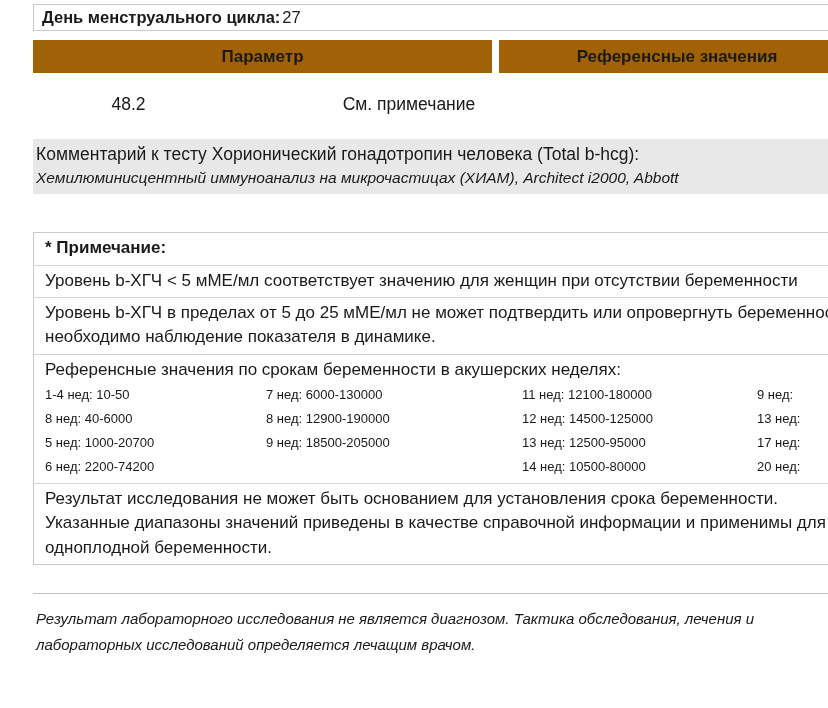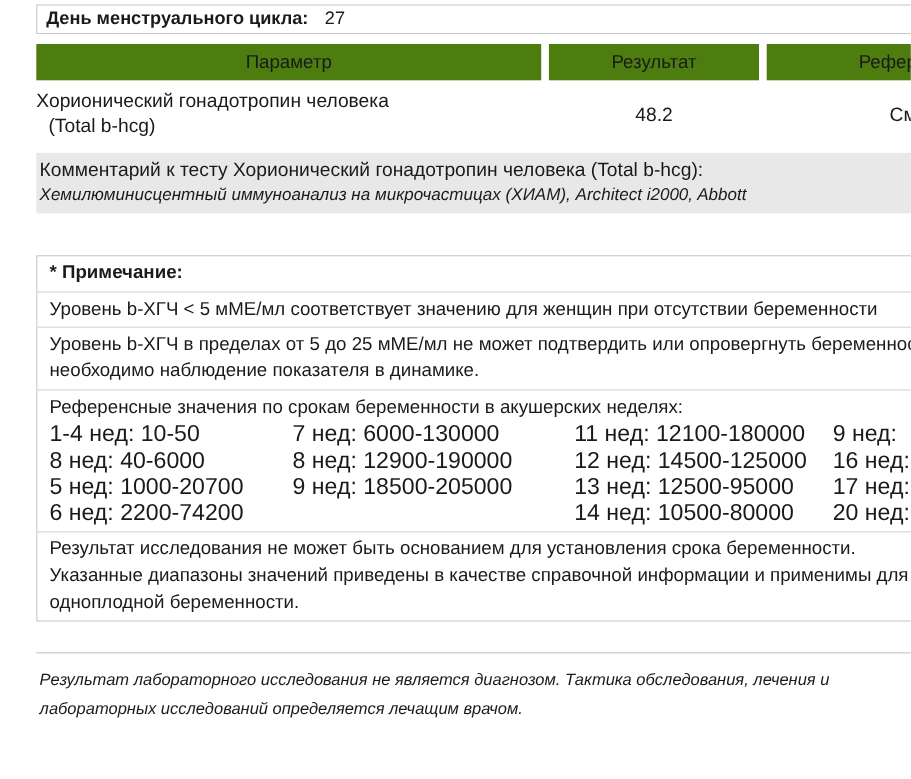--- a/index.html
+++ b/index.html
@@ -38,7 +38,7 @@
     font-size: 16.5px;
   }
   .cycle-bar .lbl { font-weight: bold; }
-  .cycle-bar .val { font-weight: normal; margin-left: 15px; }
+  .cycle-bar .val { font-weight: normal; margin-left: 2px; }
 
   
   .res-table {

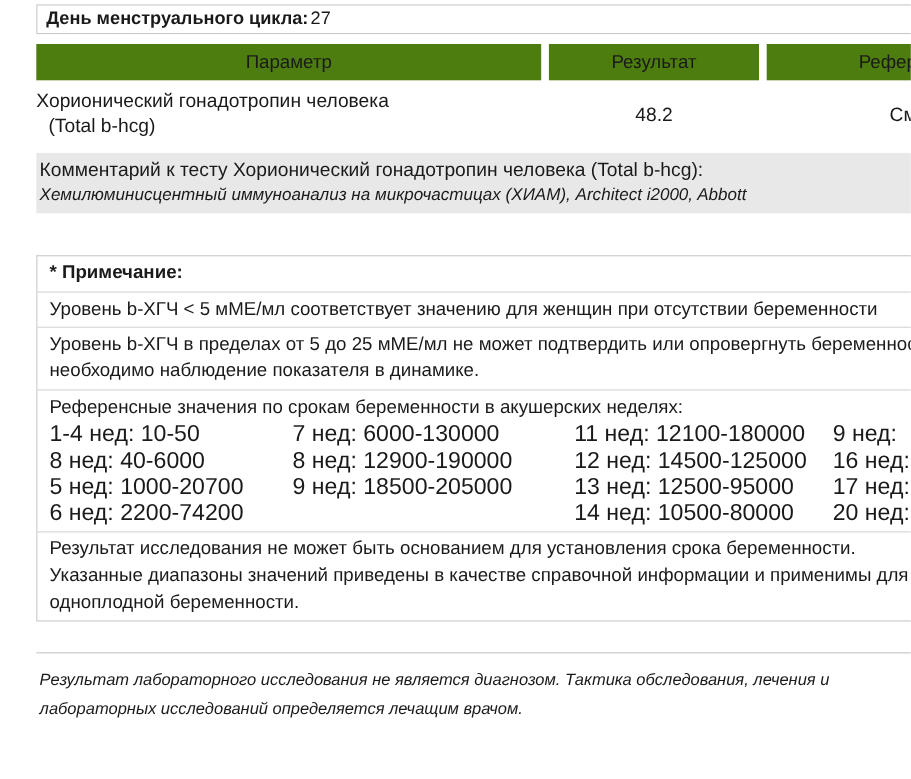--- a/index.html
+++ b/index.html
@@ -53,11 +53,11 @@
     height: 33px;
   }
   .res-head .cell {
-    background: #4d7c0f;
+    background: #a16207;
     display: flex;
     align-items: center;
     justify-content: center;
-    font-weight: normal;
+    font-weight: bold;
     font-size: 17px;
     box-sizing: border-box;
   }

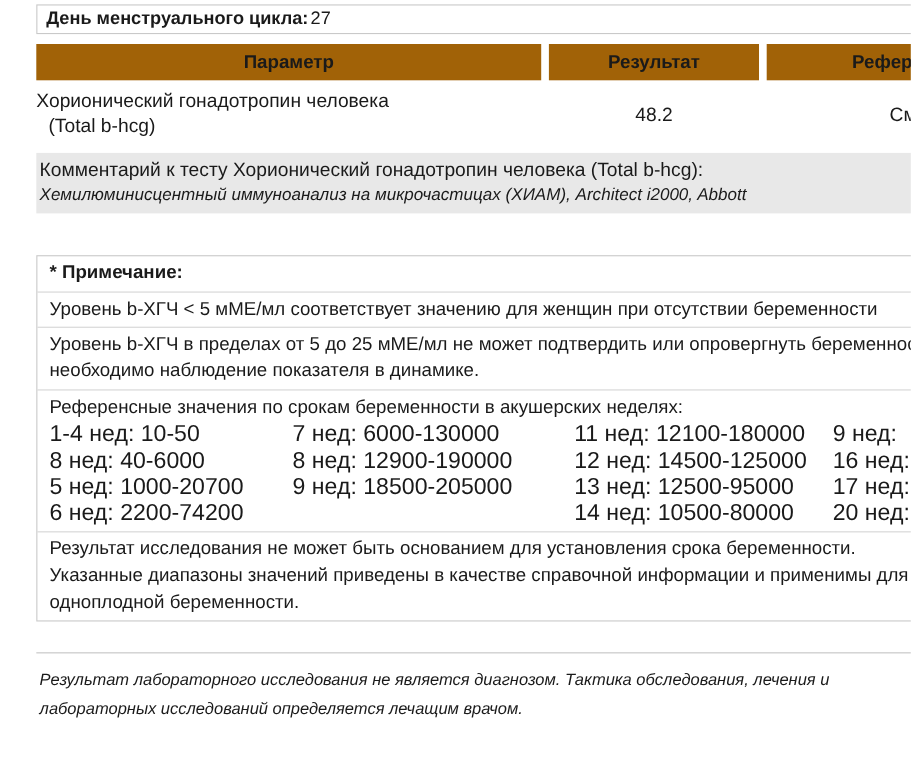--- a/index.html
+++ b/index.html
@@ -201,7 +201,6 @@
   <div class="res-table">
     <div class="res-head">
       <div class="cell c-param">Параметр</div>
-      <div class="cell c-result">Результат</div>
       <div class="cell c-ref">Референсные значения</div>
     </div>
     <div class="res-body">

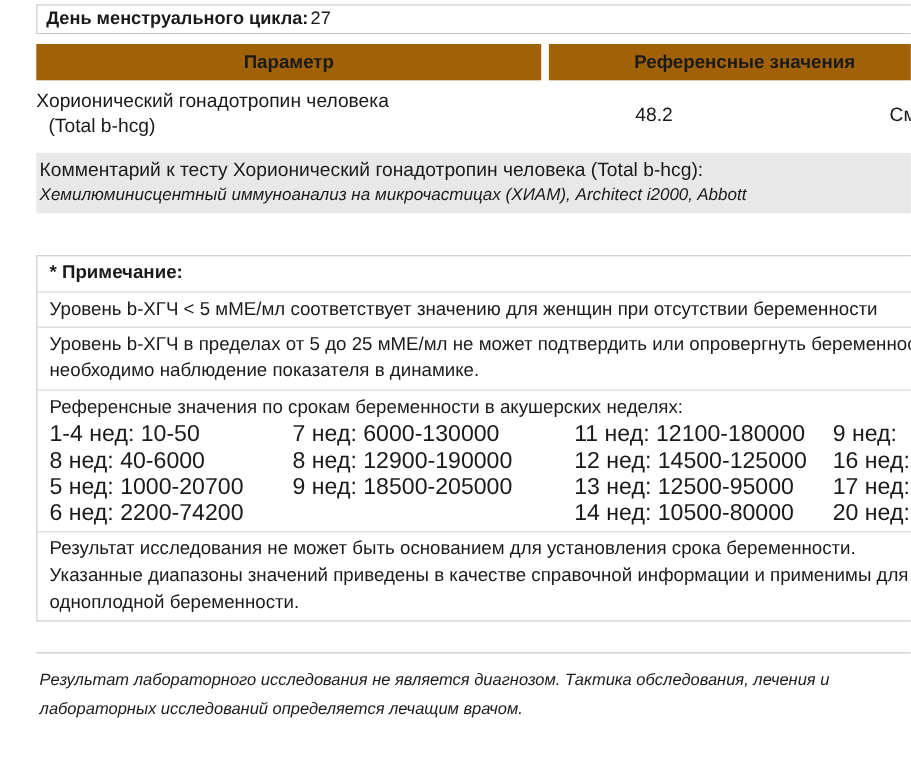--- a/index.html
+++ b/index.html
@@ -204,10 +204,6 @@
       <div class="cell c-ref">Референсные значения</div>
     </div>
     <div class="res-body">
-      <div class="cell c-param">
-        <div>Хорионический гонадотропин человека</div>
-        <div class="ind">(Total b-hcg)</div>
-      </div>
       <div class="cell c-result">48.2</div>
       <div class="cell c-ref">См. примечание</div>
     </div>

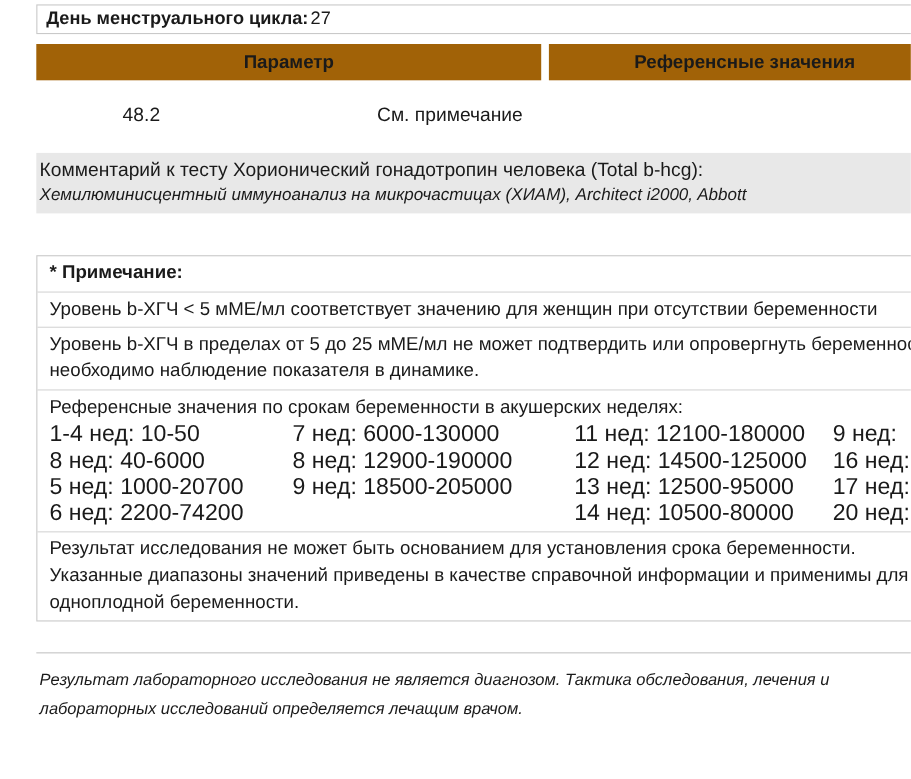--- a/index.html
+++ b/index.html
@@ -158,7 +158,7 @@
   .weeks-col {
     position: absolute;
     top: 0;
-    font-size: 21px;
+    font-size: 13px;
     line-height: 23.8px;
     white-space: nowrap;
   }

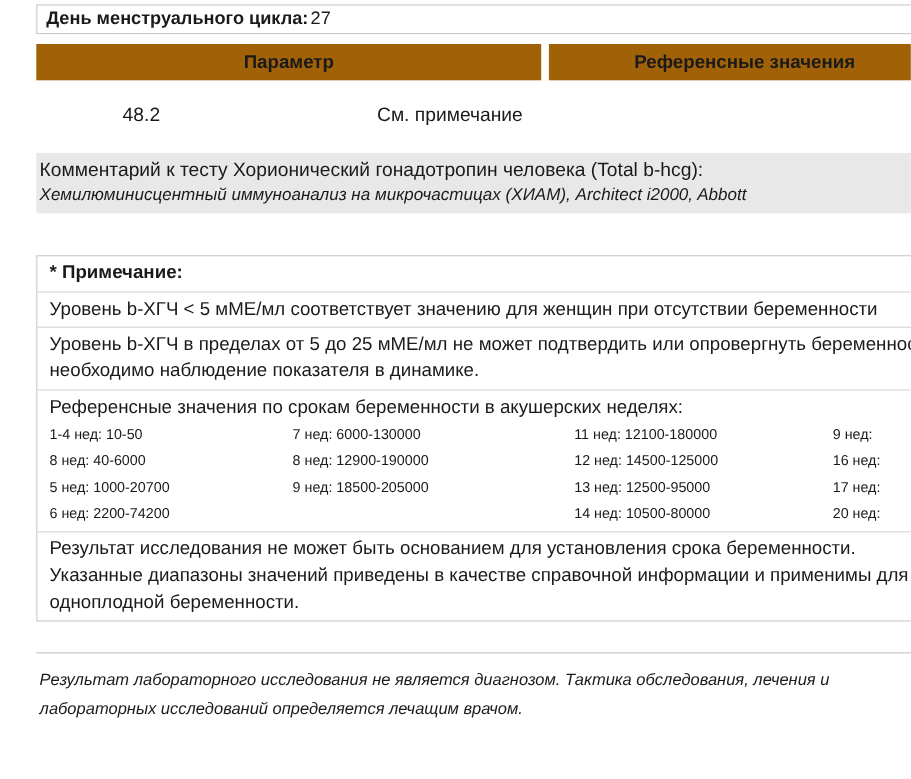--- a/index.html
+++ b/index.html
@@ -251,7 +251,7 @@
         </div>
         <div class="weeks-col col3">
           <div>9 нед:</div>
-          <div>16 нед:</div>
+          <div>13 нед:</div>
           <div>17 нед:</div>
           <div>20 нед:</div>
         </div>

